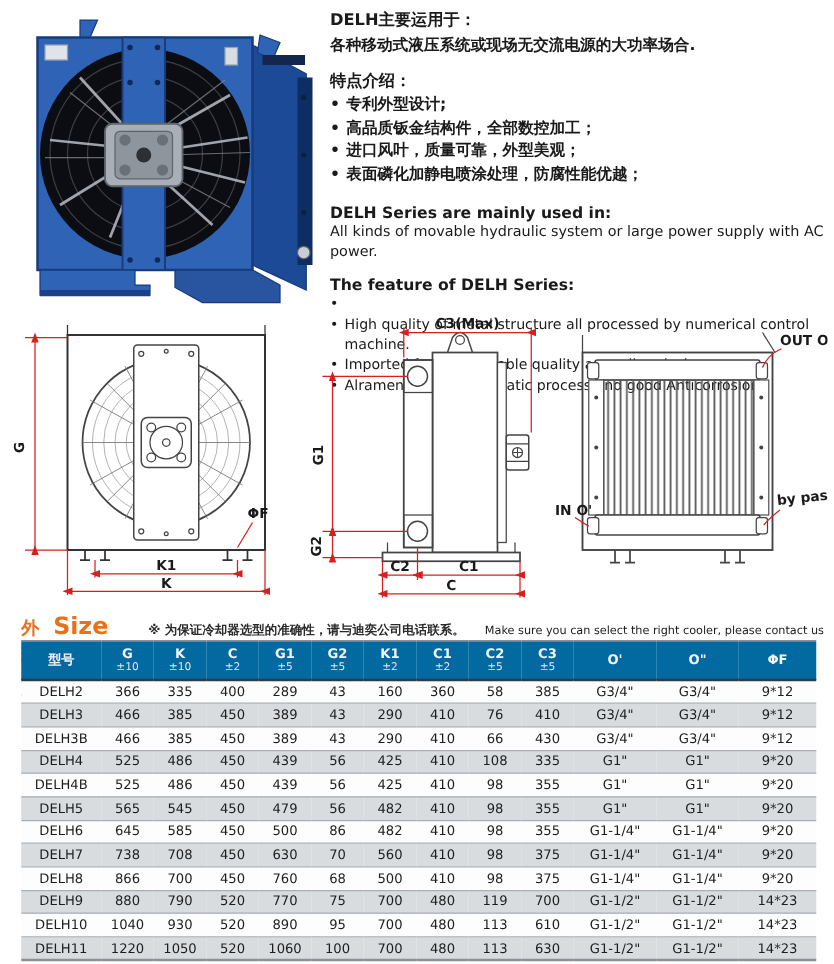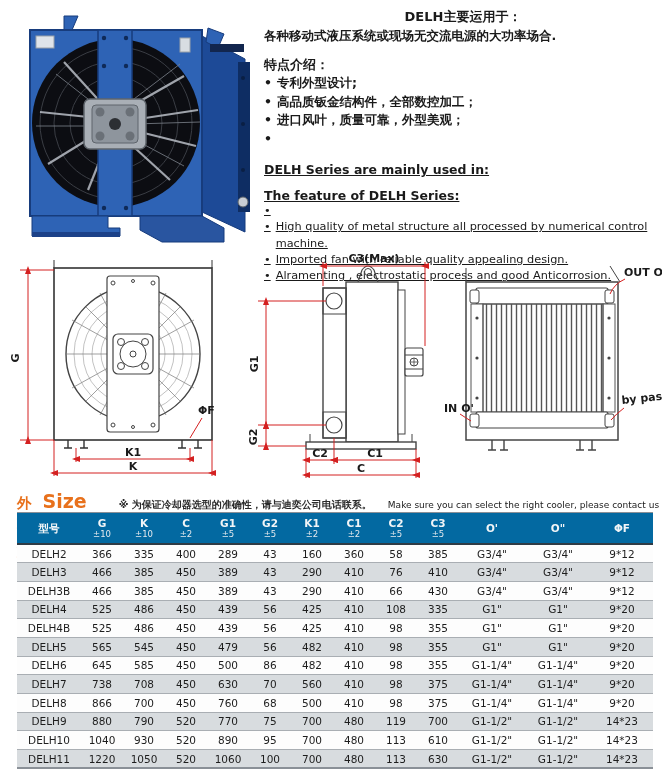--- a/index.html
+++ b/index.html
@@ -9,7 +9,7 @@
 
   
   .intro { position:absolute; left:264px; top:8px; width:398px; color:#1a1a1a; }
-  .zh-title { font-size:13px; font-weight:700; line-height:1.45;text-align:center; }
+  .zh-title { font-size:13px; font-weight:700; line-height:1.45; }
   .zh-desc  { font-size:12.5px; font-weight:700; line-height:1.45; }
   .zh-feat-title { font-size:13px; font-weight:700; margin-top:11px; }
   .bullet { display:flex; gap:5px; line-height:1.5; }

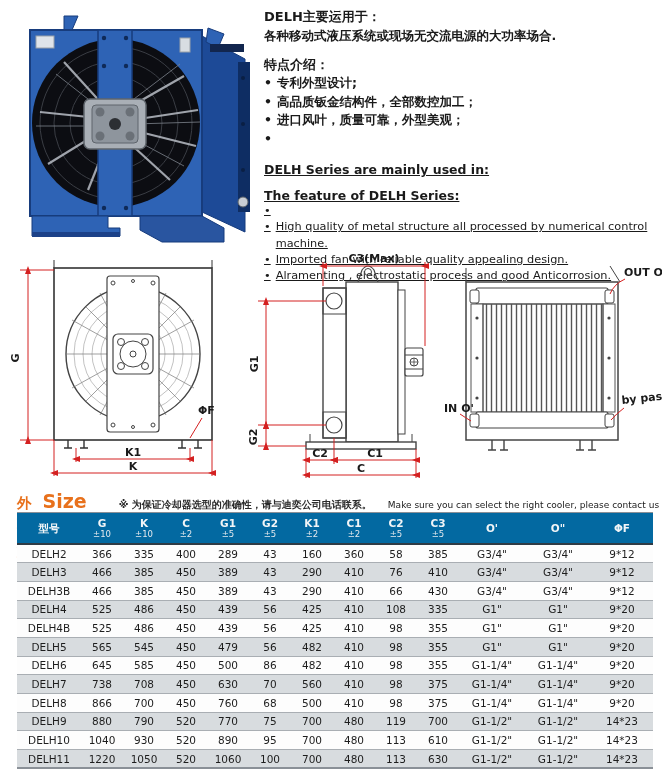--- a/index.html
+++ b/index.html
@@ -144,6 +144,7 @@
         </div>
         <div class="bullet">
           <span class="dot">•</span>
+          <span class="btext">表面磷化加静电喷涂处理，防腐性能优越；</span>
         </div>
       </div>
     <div class="en-block">

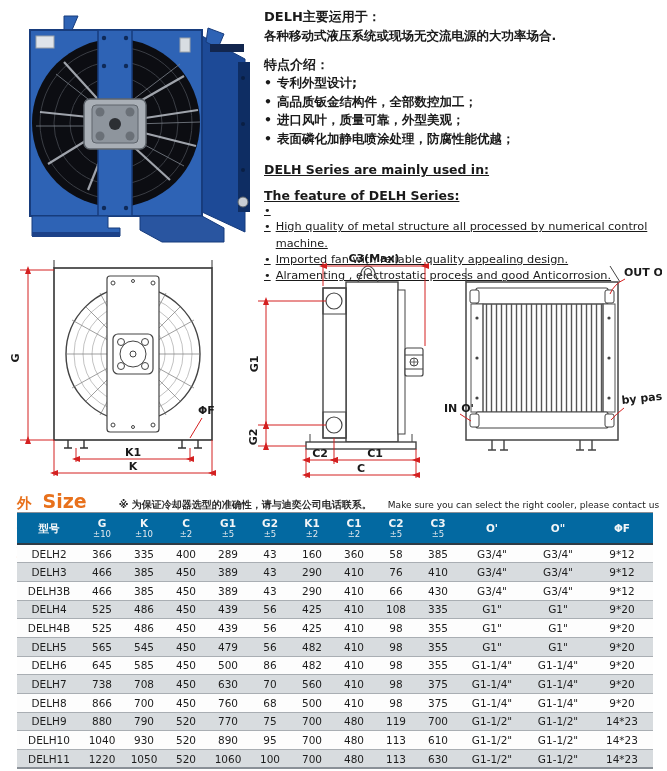--- a/index.html
+++ b/index.html
@@ -15,7 +15,7 @@
   .bullet { display:flex; gap:5px; line-height:1.5; }
   .zh-bullets .bullet { font-size:12.5px; font-weight:700; }
   .dot { flex:0 0 auto; }
-  .en-block { margin-top:13px;text-decoration:underline; }
+  .en-block { margin-top:13px; }
   .en-used-title { font-size:12.5px; font-weight:700; }
   .en-used-desc { font-size:11.5px; line-height:1.4; }
   .en-feat-title { font-size:12.5px; font-weight:700; margin-top:11px; }

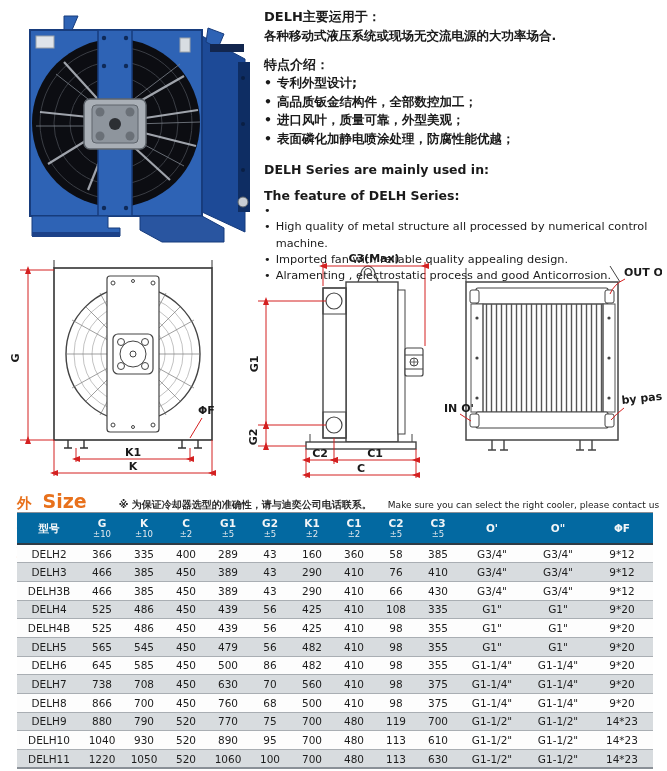--- a/index.html
+++ b/index.html
@@ -149,6 +149,7 @@
       </div>
     <div class="en-block">
       <div class="en-used-title">DELH Series are mainly used in:</div>
+      <div class="en-used-desc">All kinds of movable hydraulic system or large power supply with AC power.</div>
       <div class="en-feat-title">The feature of DELH Series:</div>
       <div class="en-bullets">
           <div class="bullet">

